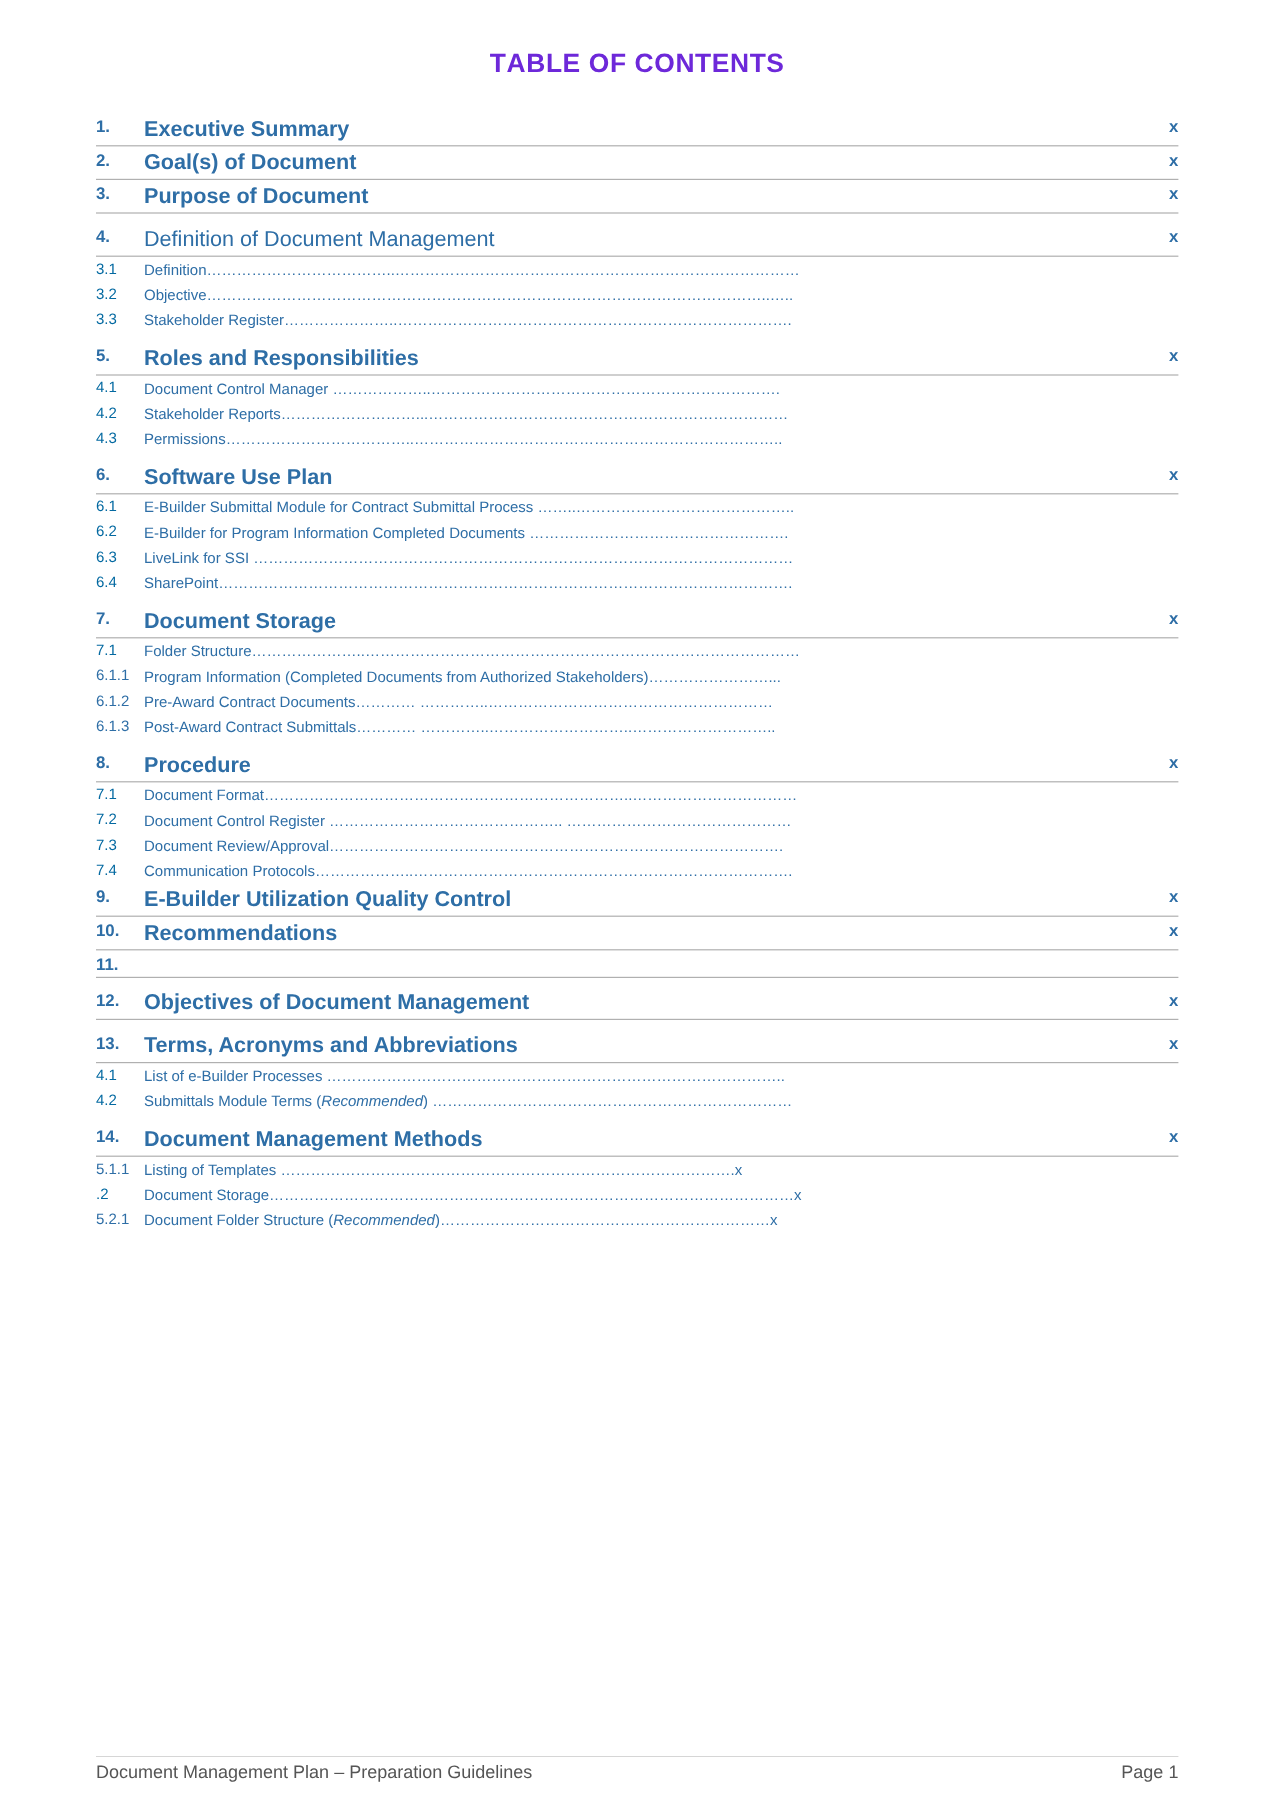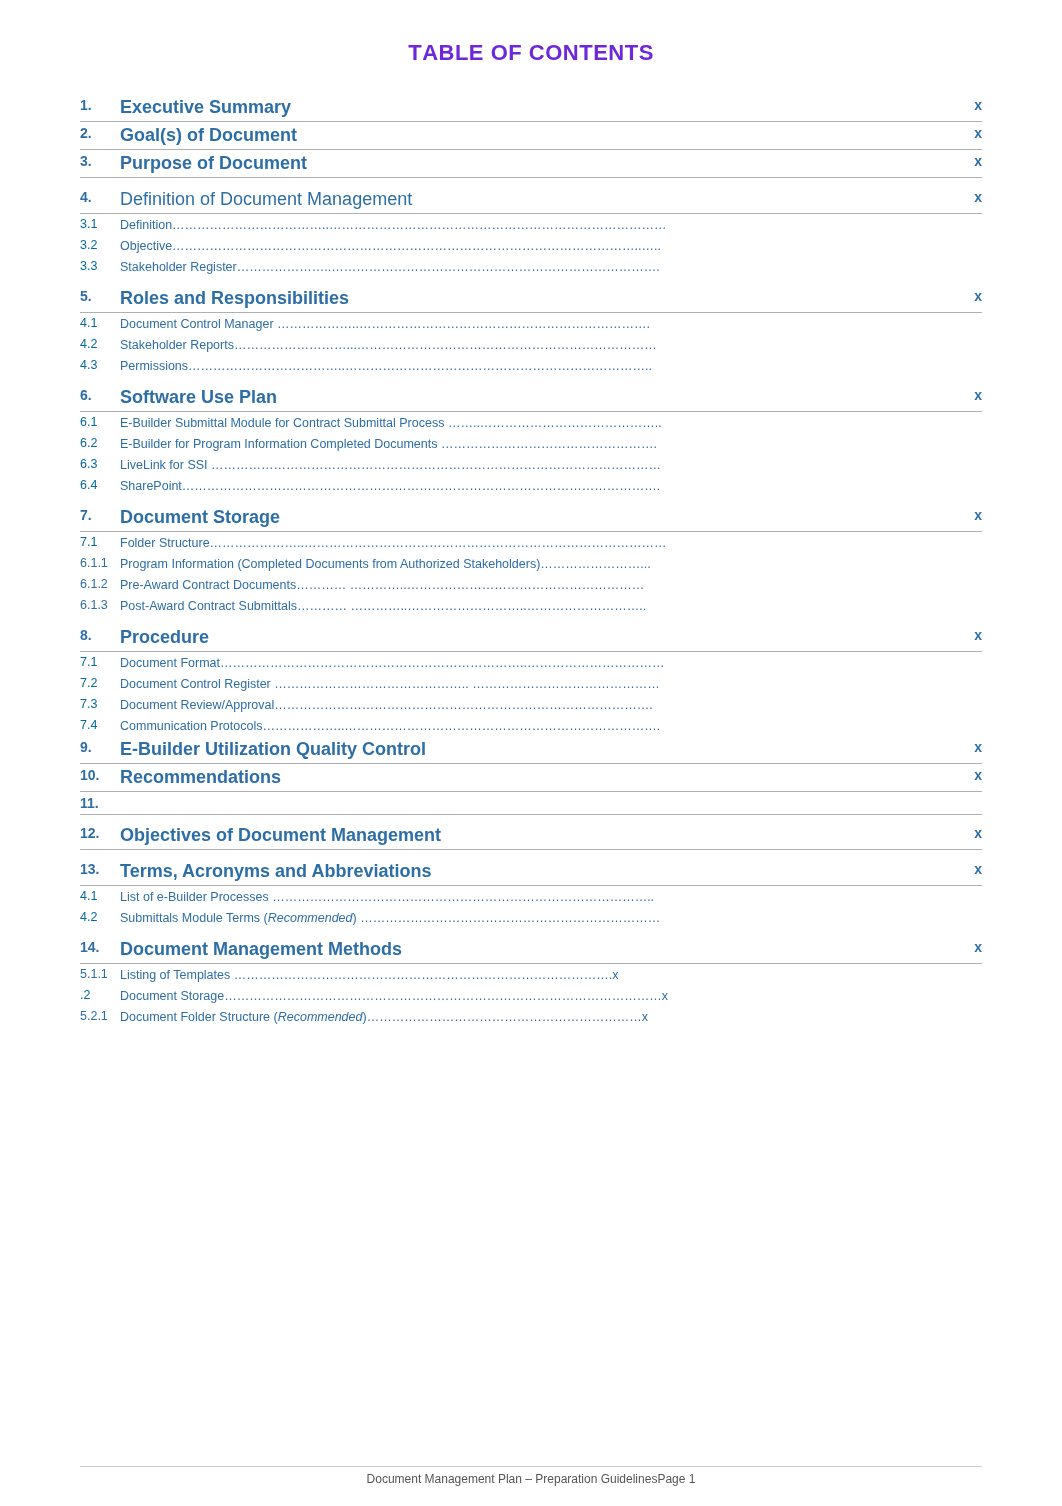--- a/index.html
+++ b/index.html
@@ -89,8 +89,8 @@
       left: 80px;
       right: 80px;
       display: flex;
-      justify-content: center;
-      font-size: 12px;
+      justify-content: space-between;
+      font-size: 15px;
       color: #555;
       border-top: 1px solid #ccc;
       padding-top: 5px;

